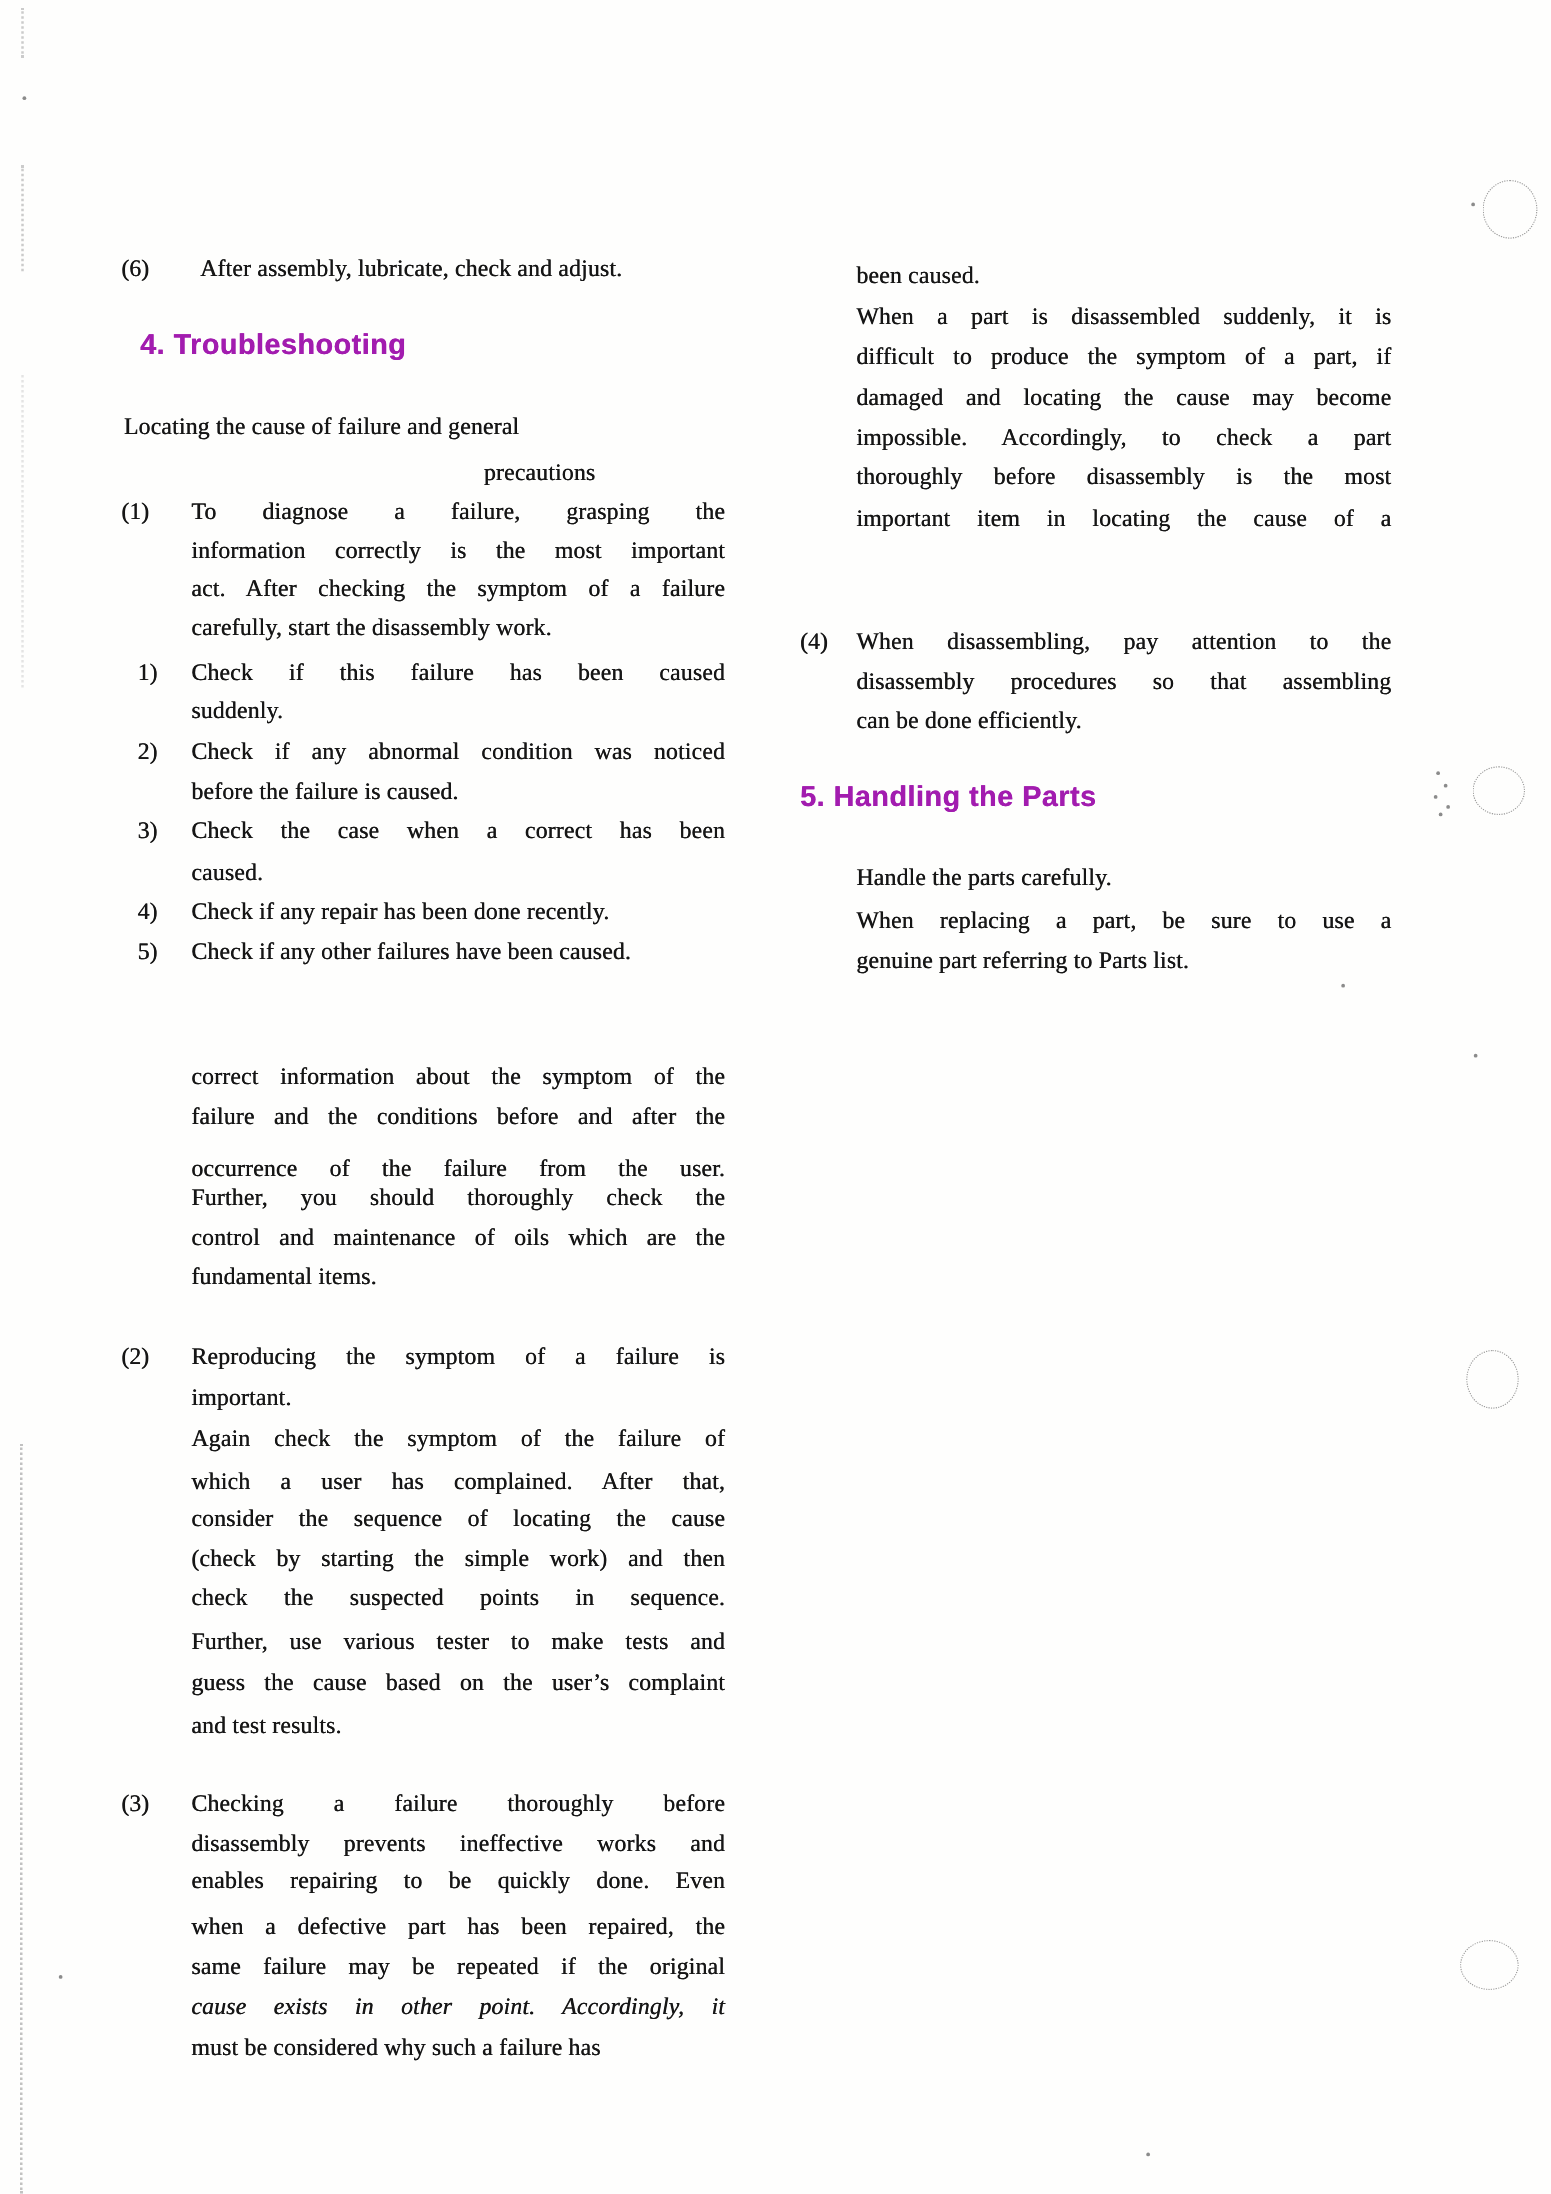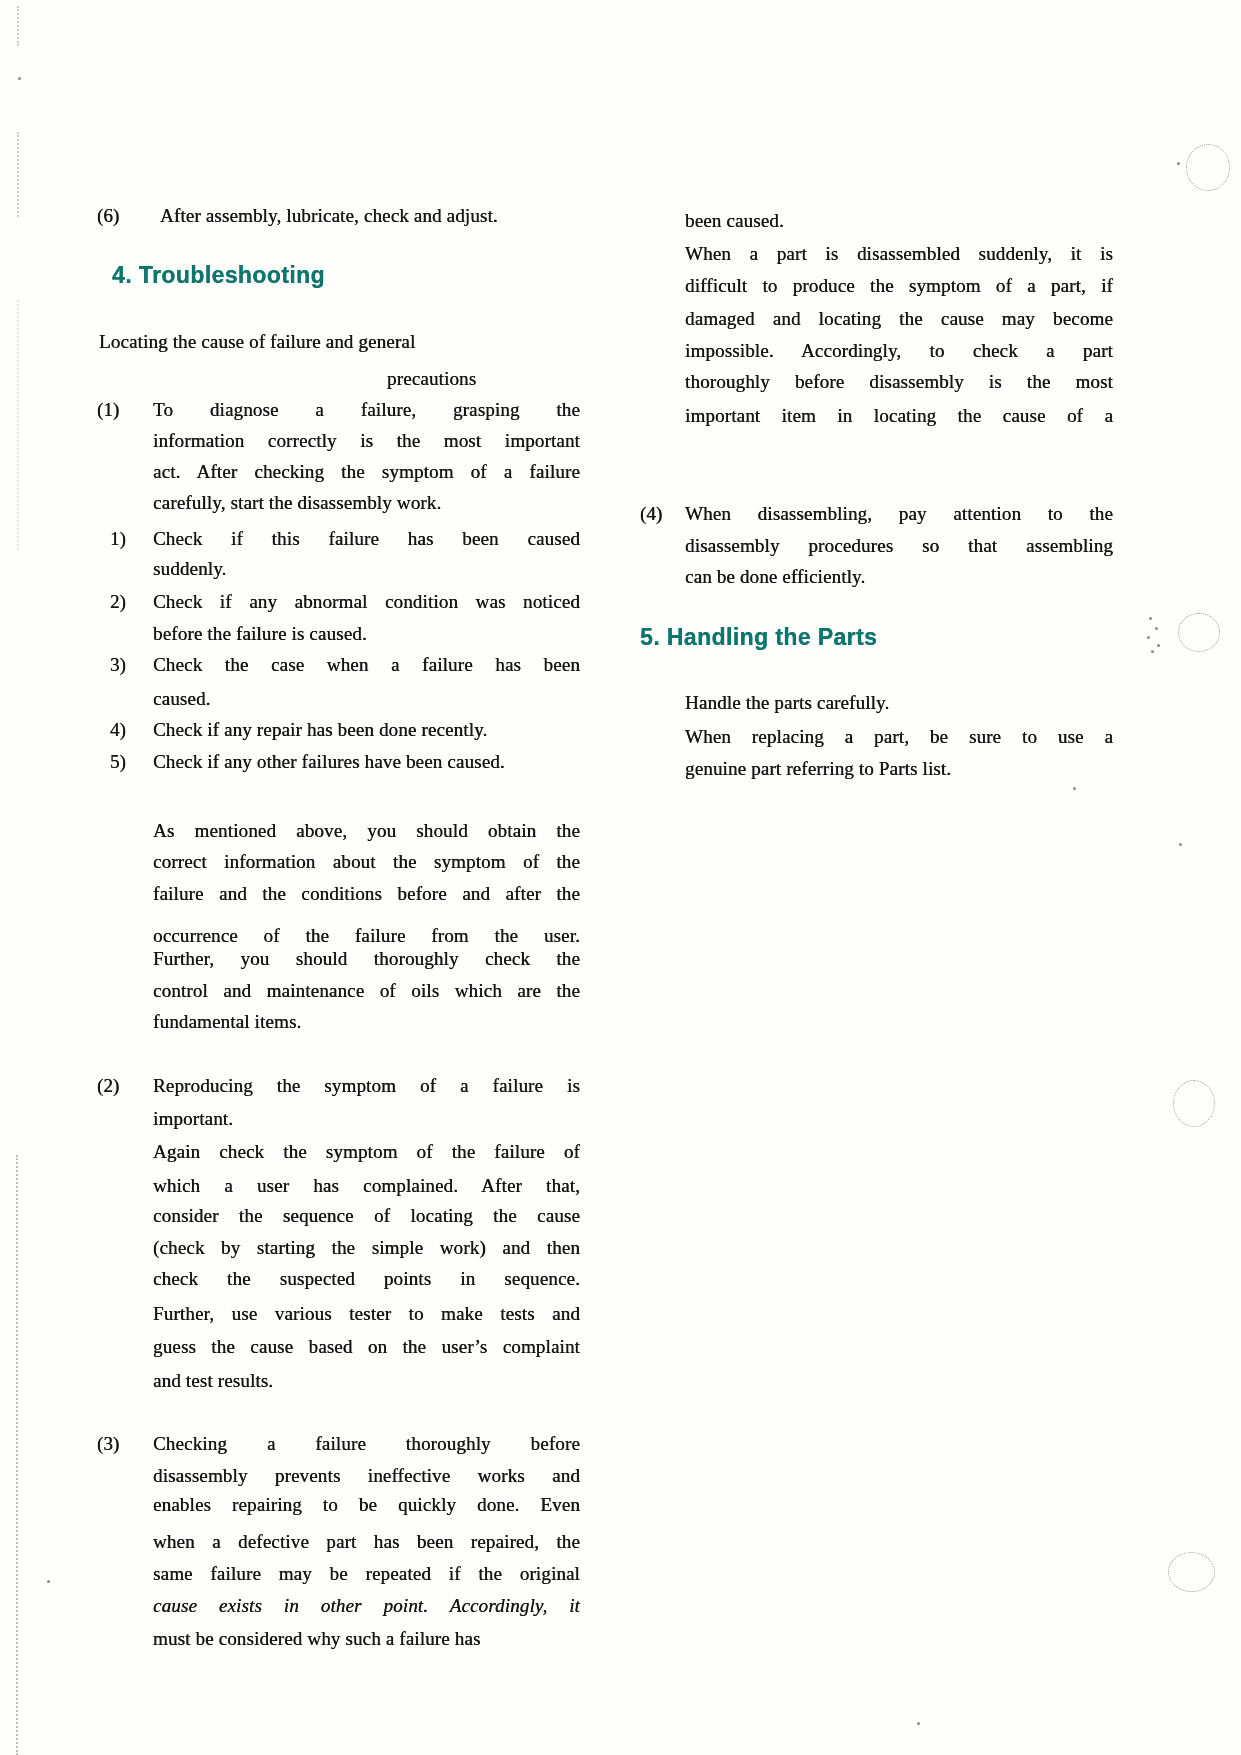--- a/index.html
+++ b/index.html
@@ -21,7 +21,7 @@
   .heading{
     position:absolute;font-family:"Liberation Sans", sans-serif;
     font-weight:bold;font-size:23px;line-height:28px;letter-spacing:.4px;
-    color:#0f766e;text-shadow:.3px 0 0 currentColor;white-space:nowrap;
+    color:#a21caf;text-shadow:.3px 0 0 currentColor;white-space:nowrap;
   }
   .circle{
     position:absolute;border:1.5px dotted #7d7d7d;border-radius:50%;

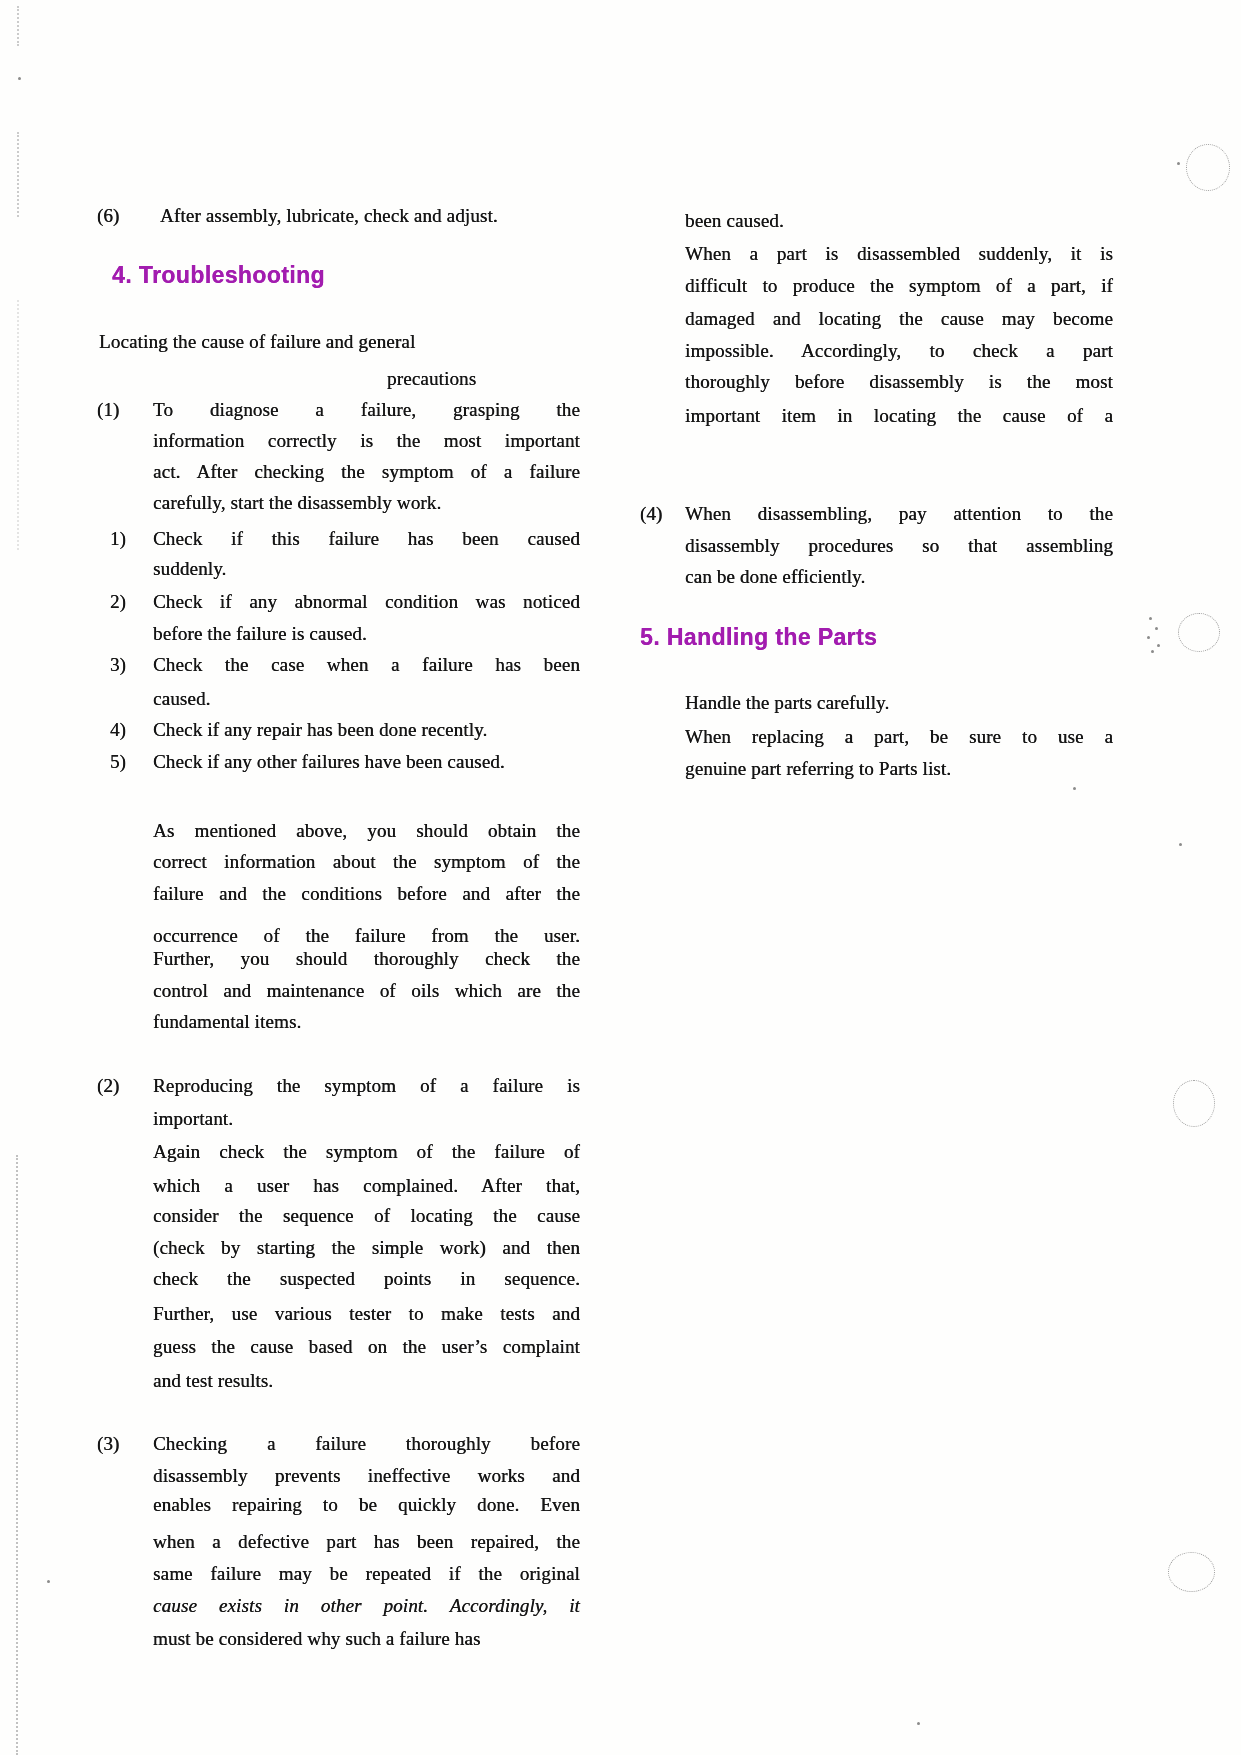--- a/index.html
+++ b/index.html
@@ -57,7 +57,7 @@
     <div class="line just" style="left: 153px; top: 589px; width: 427px;">Check if any abnormal condition was noticed</div>
     <div class="line" style="left: 153px; top: 621px; width: 427px;">before the failure is caused.</div>
     <div class="marker" style="left: 110px; top: 652px;">3)</div>
-    <div class="line just" style="left: 153px; top: 652px; width: 427px;">Check the case when a failure has been</div>
+    <div class="line just" style="left: 153px; top: 652px; width: 427px;">Check the case when a correct has been</div>
     <div class="line" style="left: 153px; top: 686px; width: 427px;">caused.</div>
     <div class="marker" style="left: 110px; top: 717px;">4)</div>
     <div class="line" style="left: 153px; top: 717px; width: 427px;">Check if any repair has been done recently.</div>

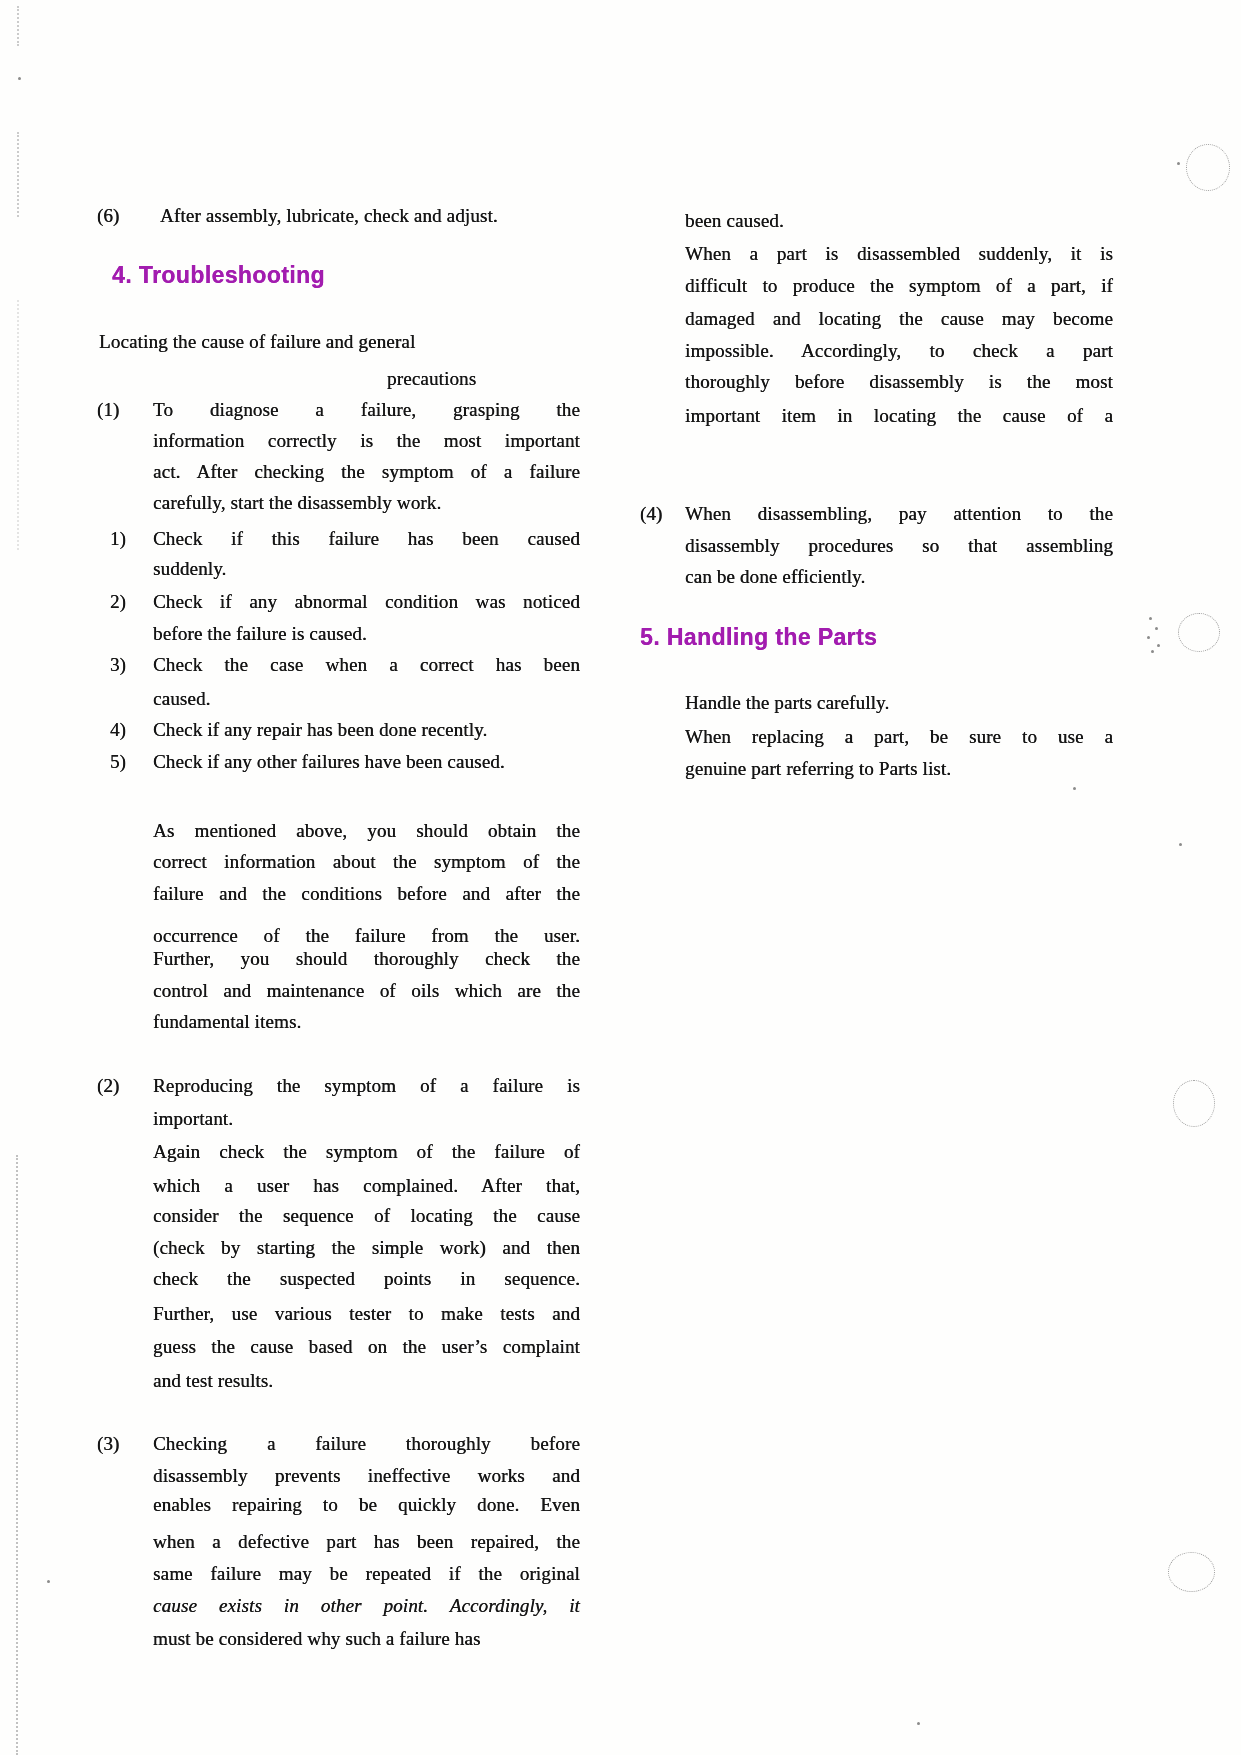--- a/index.html
+++ b/index.html
@@ -63,7 +63,6 @@
     <div class="line" style="left: 153px; top: 717px; width: 427px;">Check if any repair has been done recently.</div>
     <div class="marker" style="left: 110px; top: 749px;">5)</div>
     <div class="line" style="left: 153px; top: 749px; width: 427px;">Check if any other failures have been caused.</div>
-    <div class="line just" style="left: 153px; top: 818px; width: 427px;">As mentioned above, you should obtain the</div>
     <div class="line just" style="left: 153px; top: 849px; width: 427px;">correct information about the symptom of the</div>
     <div class="line just" style="left: 153px; top: 881px; width: 427px;">failure and the conditions before and after the</div>
     <div class="line just" style="left: 153px; top: 913px; width: 427px; margin-top: 10px;">occurrence of the failure from the user.</div>

